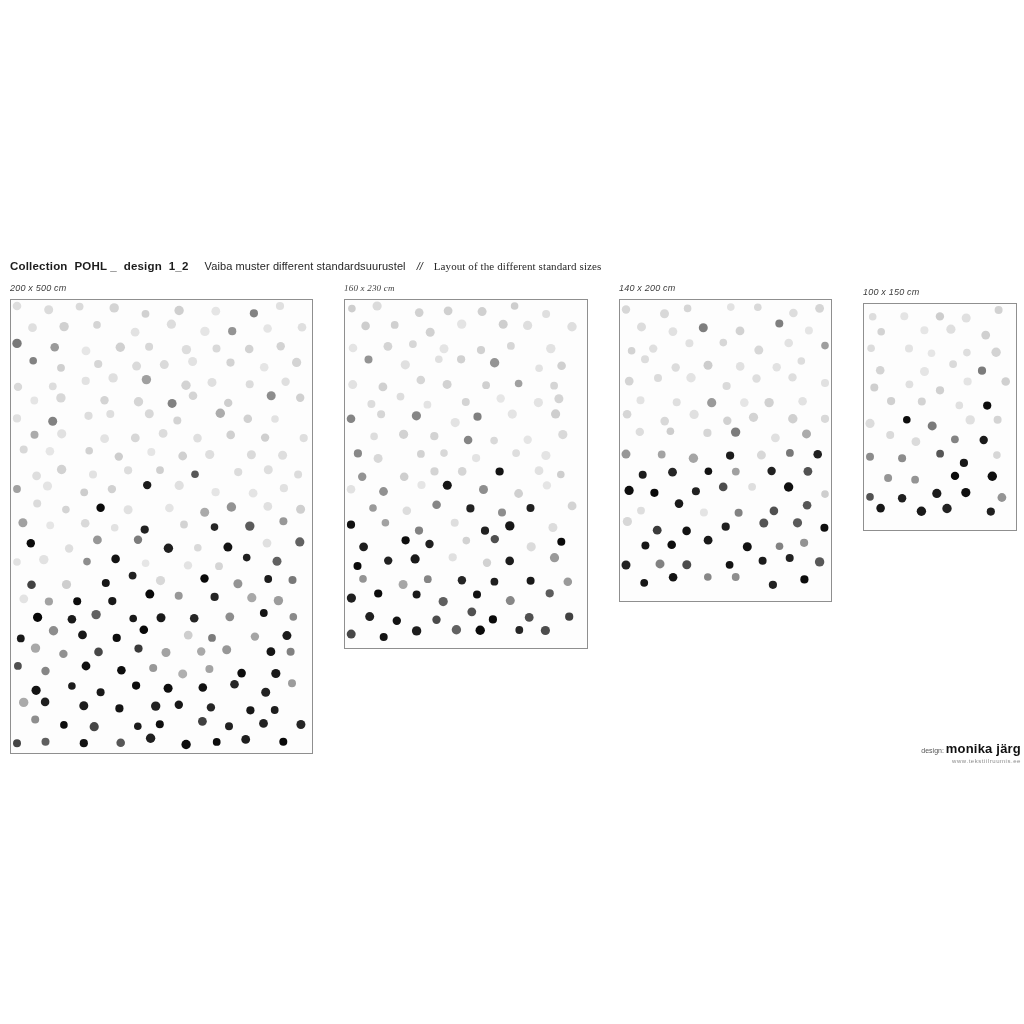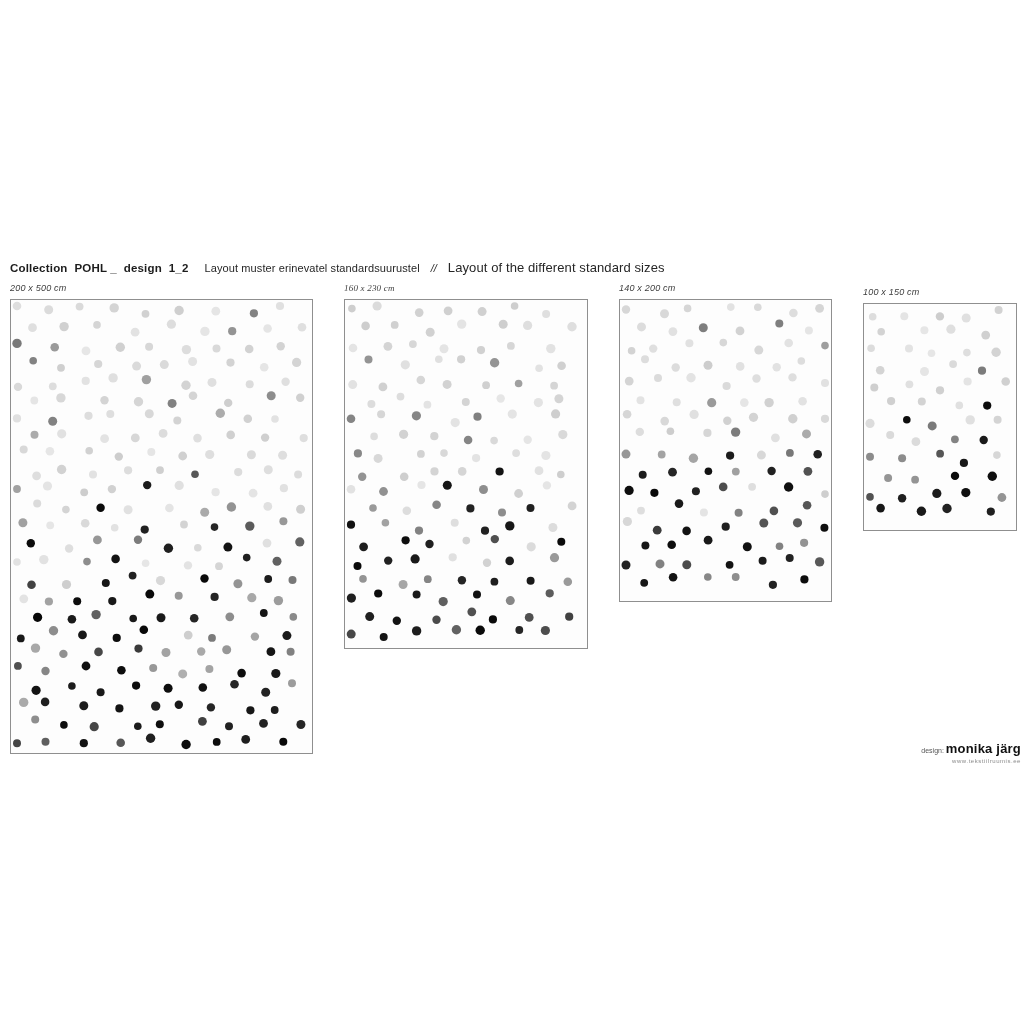--- a/index.html
+++ b/index.html
@@ -56,7 +56,7 @@
 
   <div class="header">
     <span class="title">Collection  POHL _  design  1_2</span>
-    <span class="subtitle">Layout muster erinevatel standardsuurustel</span>
+    <span class="subtitle">Vaiba muster different standardsuurustel</span>
     <span class="sep">//</span>
     <span class="subtitle2">Layout of the different standard sizes</span>
   </div>

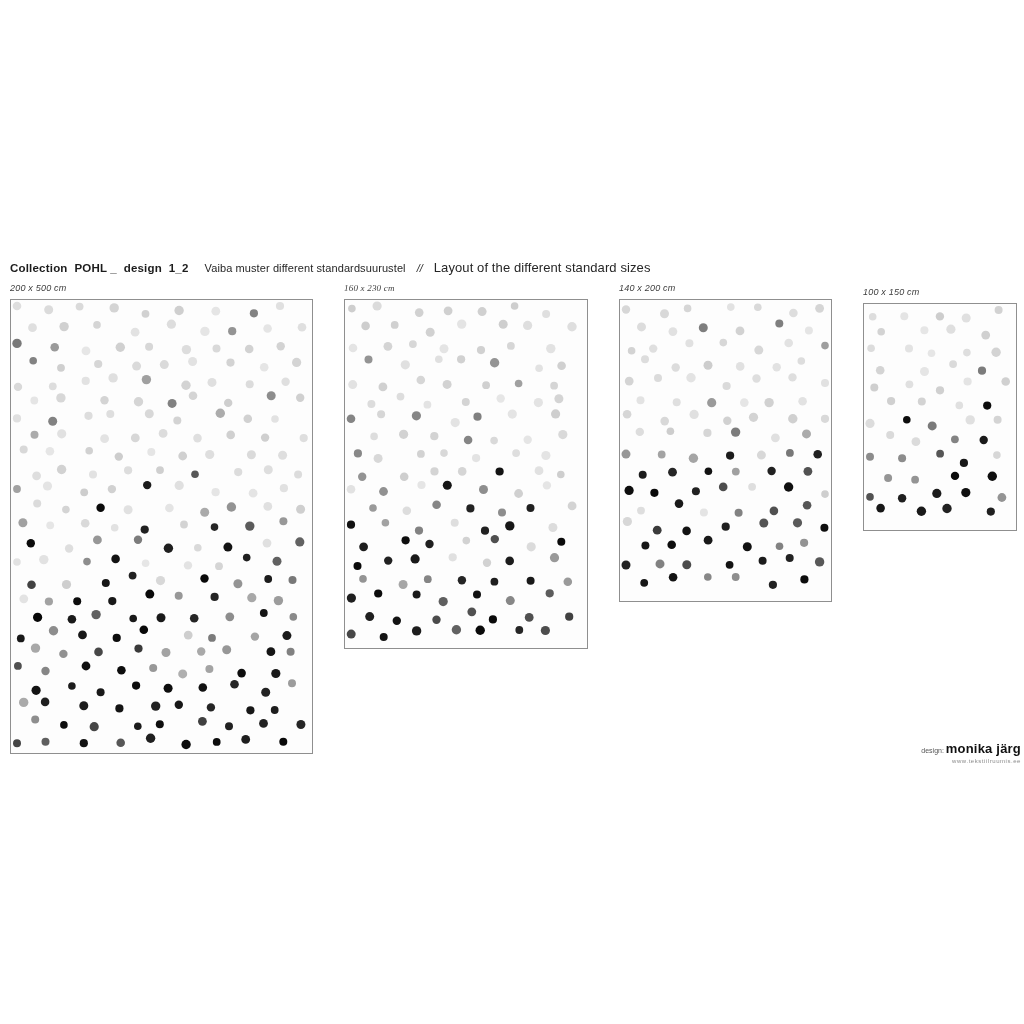--- a/index.html
+++ b/index.html
@@ -25,7 +25,7 @@
     font-size:11px;color:#262626;margin:0 11px;font-style:italic;
   }
   .header .subtitle2{
-    font-size:13px;color:#262626;letter-spacing:.1px;
+    font-size:11px;color:#262626;letter-spacing:.1px;font-family:Liberation Serif, serif;
   }
   .panel-group{
     position:absolute; 

